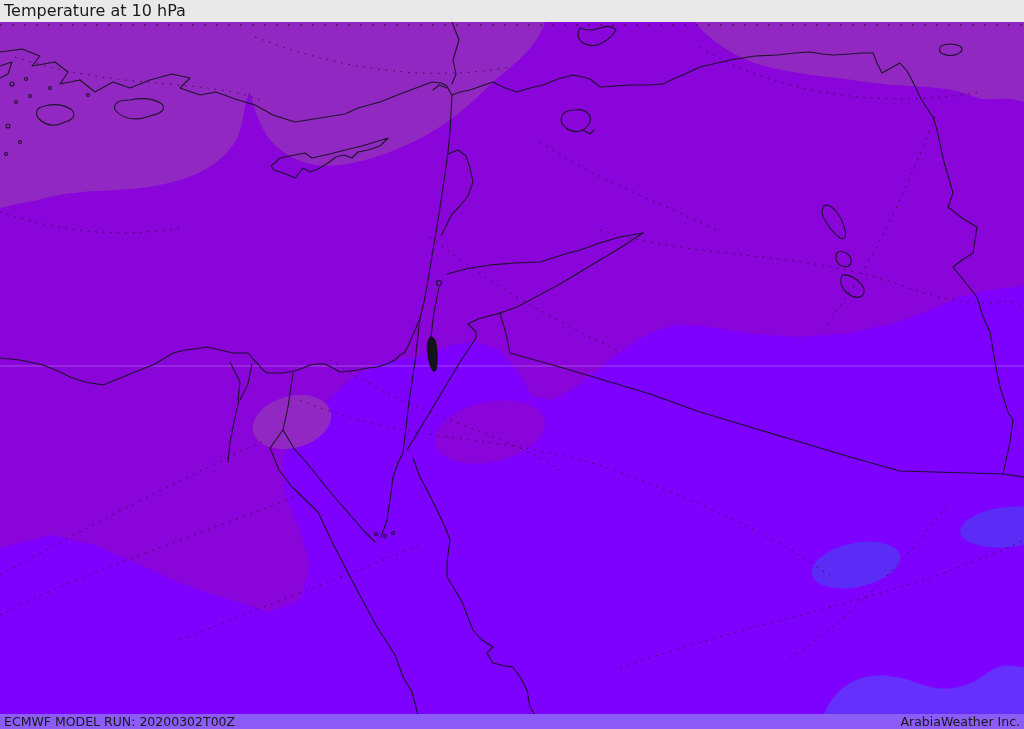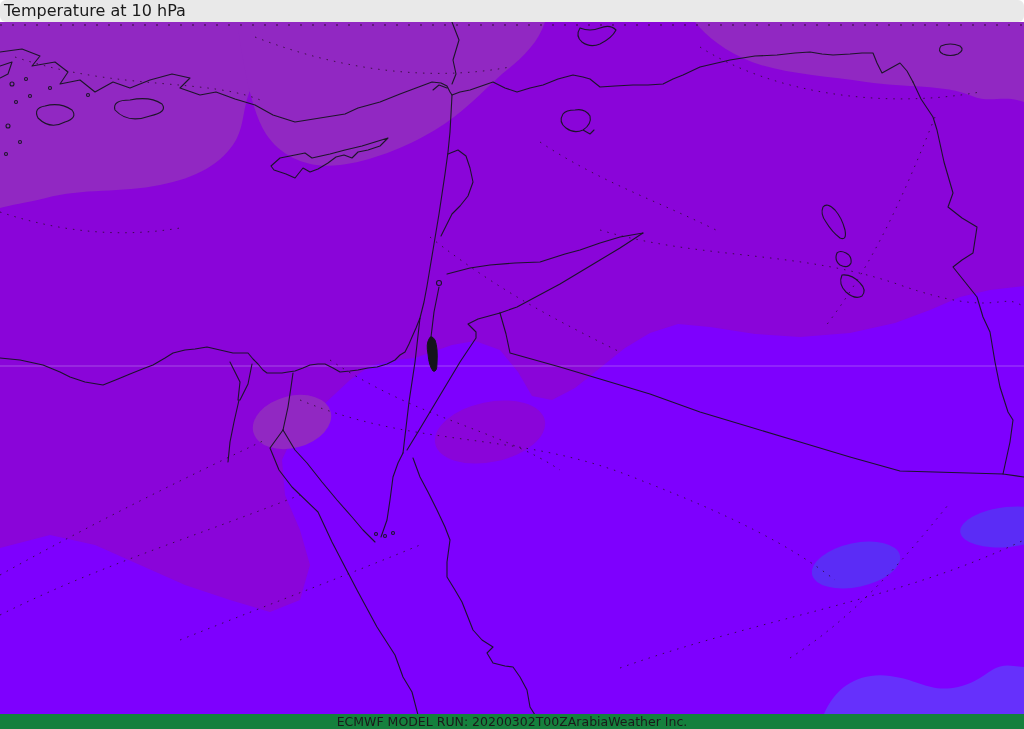--- a/index.html
+++ b/index.html
@@ -13,7 +13,7 @@
     display:flex;justify-content:space-between;align-items:center;
     padding:0 4px;box-sizing:border-box;white-space:nowrap;
   }
-  .bar.top{height:22px;font-size:16px;line-height:22px;border-radius:6px;}
+  .bar.top{height:22px;font-size:16px;line-height:22px;}
   .bar.bottom{height:15px;font-size:12.5px;line-height:15px;}
   .map-wrap{height:692px;position:relative;}
   svg{display:block;}

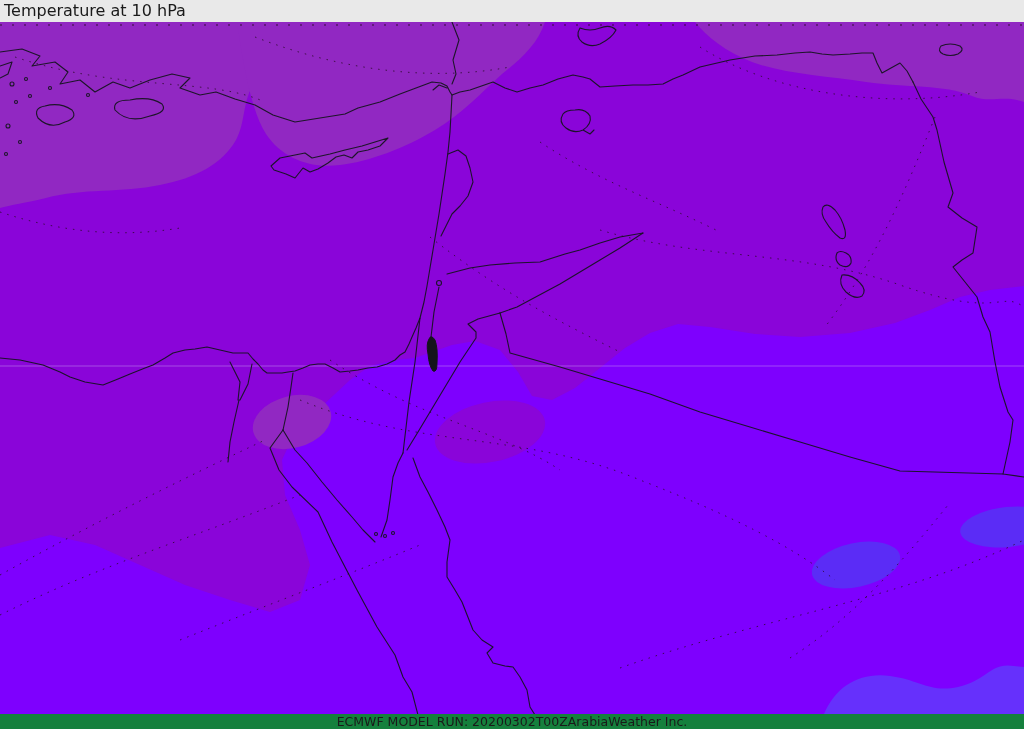--- a/index.html
+++ b/index.html
@@ -123,7 +123,7 @@
   </svg>
   </div>
 
-  <div class="bar bottom" style="background: #15803d; justify-content: center;">
+  <div class="bar bottom" style="background: #8b5cf6;">
     <span>ECMWF MODEL RUN: 20200302T00Z</span>
     <span>ArabiaWeather Inc.</span>
   </div>

